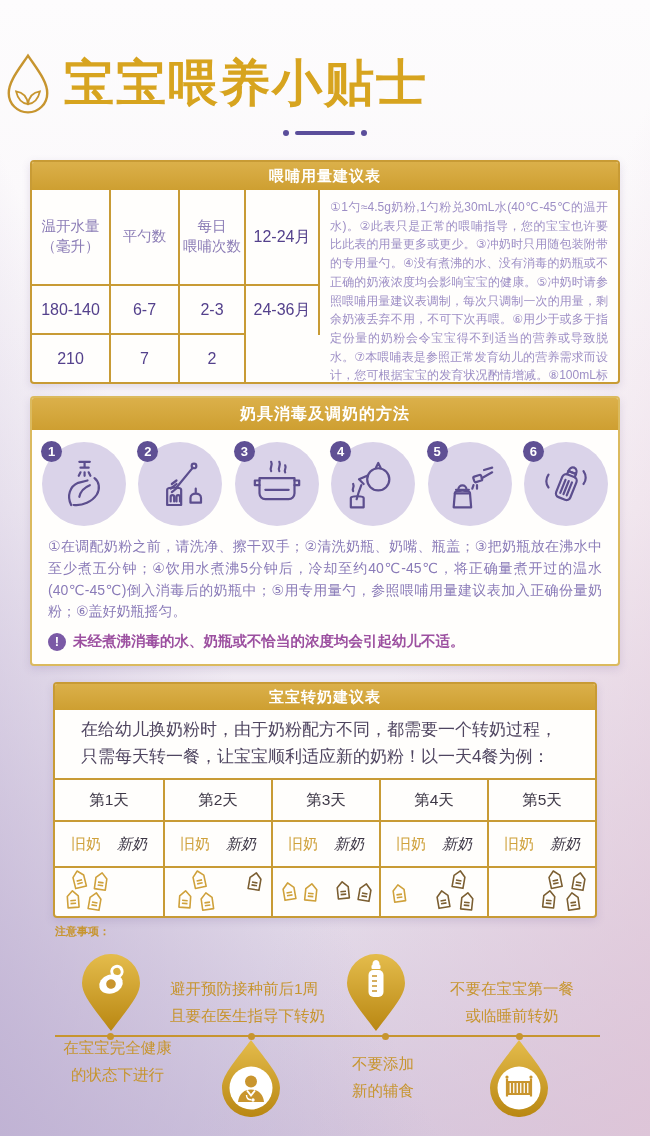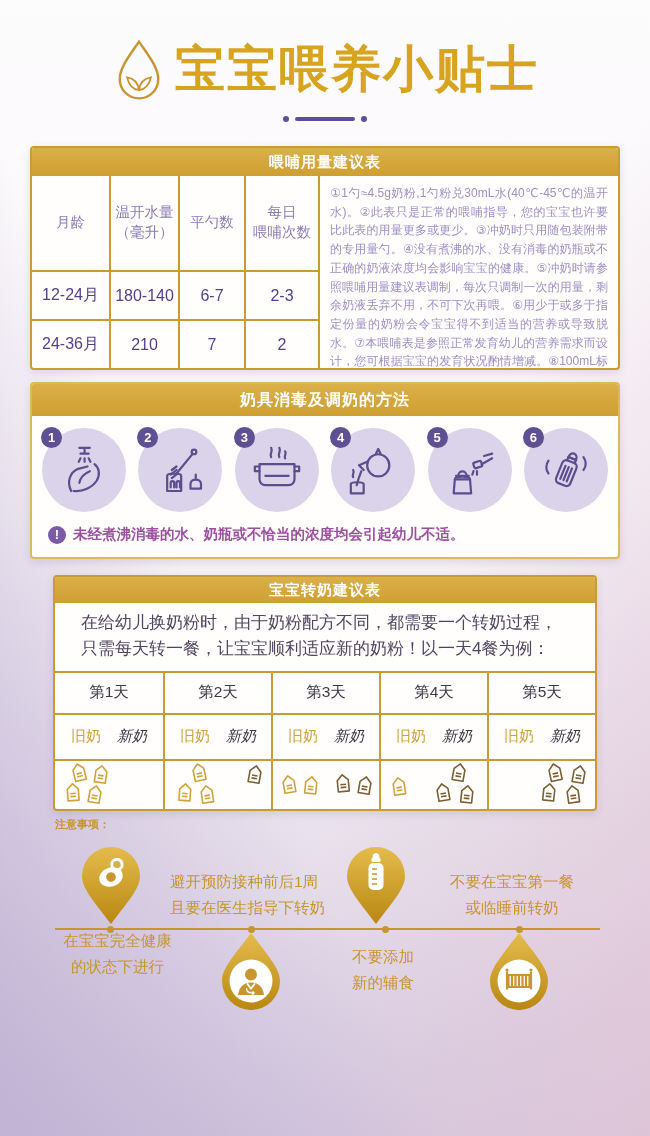--- a/index.html
+++ b/index.html
@@ -12,7 +12,7 @@
       linear-gradient(180deg,#fdfcfd 0%,#f8f4f8 45%,#e6deeb 78%,#d3c9e0 100%);
   }
   
-  .title-row{display:flex;align-items:center;justify-content:center;gap:8px;padding-top:36px;}
+  .title-row{display:flex;align-items:center;gap:8px;padding-top:50px;}
   .logo{width:56px;height:66px;}
   h1.title{margin:0;font-size:50px;font-weight:bold;color:var(--title-gold,#D7A41F);letter-spacing:2px;}
   .divider{display:flex;align-items:center;justify-content:center;gap:6px;margin-top:13px;}

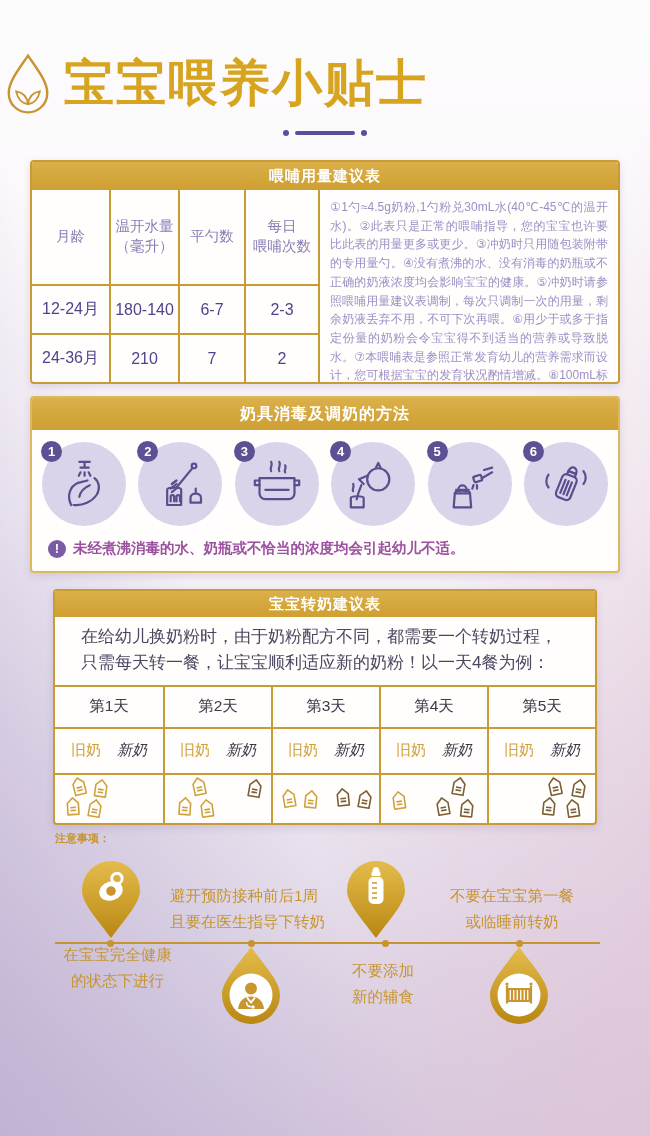--- a/index.html
+++ b/index.html
@@ -110,7 +110,6 @@
   <section class="panel feed-panel">
     <div class="panel-bar">喂哺用量建议表</div>
     <div class="feed-grid">
-      <div class="fc h pre">月龄</div>
       <div class="fc h pre">温开水量
 （毫升）</div>
       <div class="fc h pre">平勺数</div>

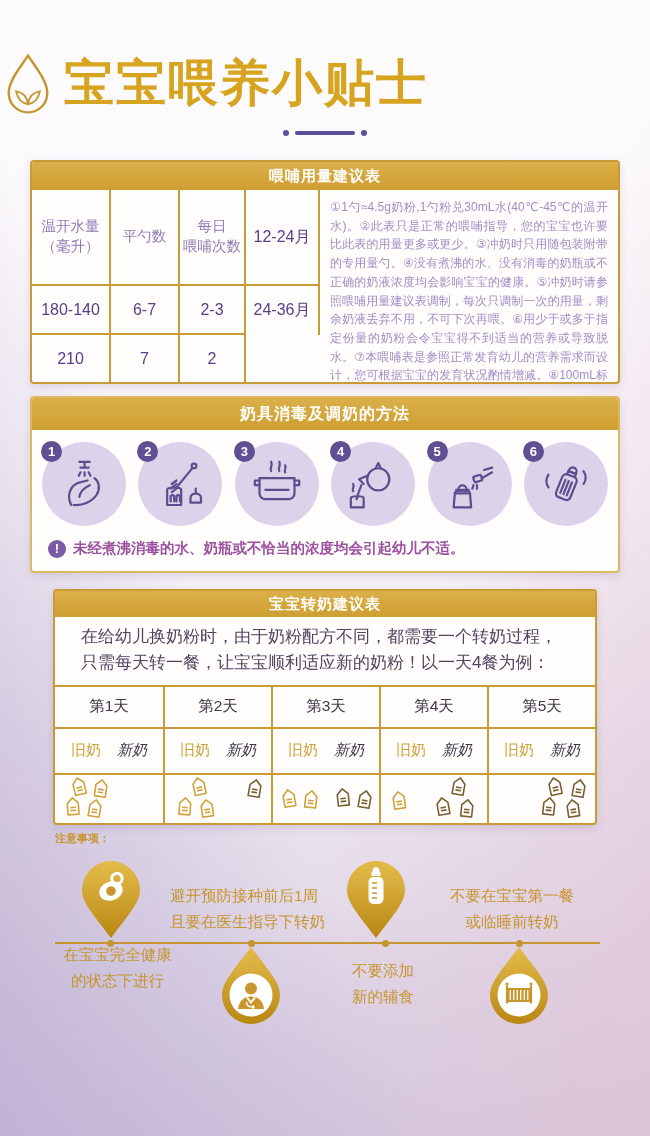--- a/index.html
+++ b/index.html
@@ -196,6 +196,7 @@
           </svg>
         </div>
       </div>
+    <p class="instructions">①在调配奶粉之前，请洗净、擦干双手；②清洗奶瓶、奶嘴、瓶盖；③把奶瓶放在沸水中至少煮五分钟；④饮用水煮沸5分钟后，冷却至约40℃-45℃，将正确量煮开过的温水(40℃-45℃)倒入消毒后的奶瓶中；⑤用专用量勺，参照喂哺用量建议表加入正确份量奶粉；⑥盖好奶瓶摇匀。</p>
     <div class="warning">
       <span class="warn-icon">!</span>
       <span>未经煮沸消毒的水、奶瓶或不恰当的浓度均会引起幼儿不适。</span>

